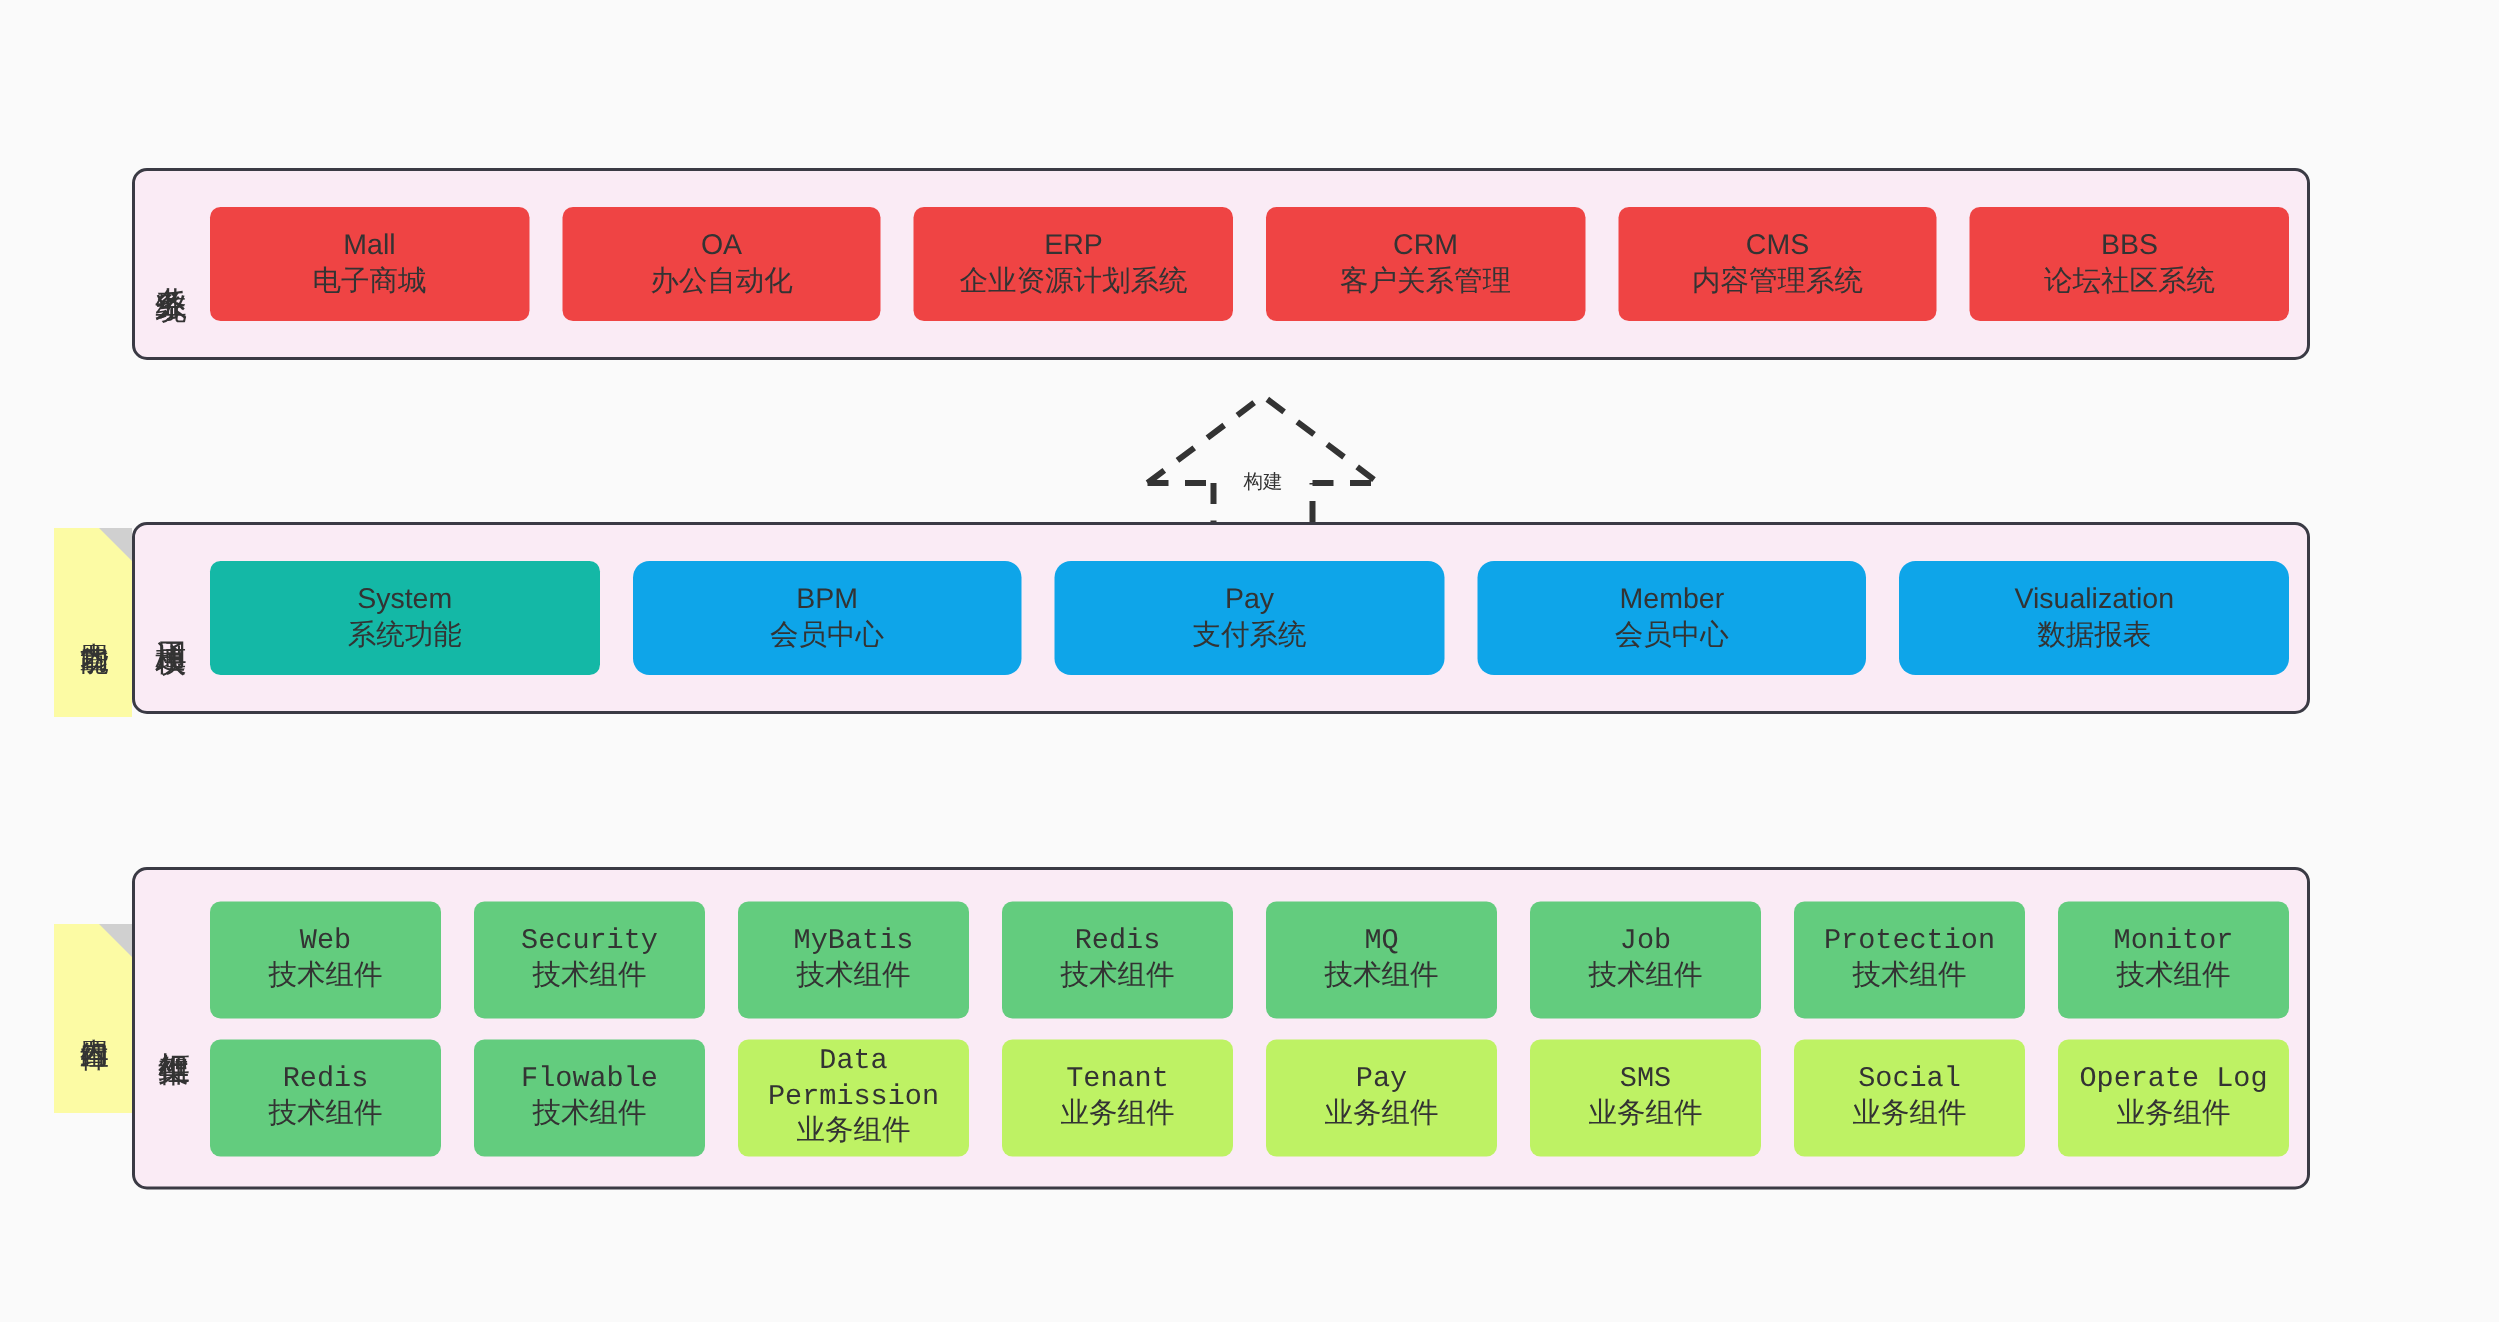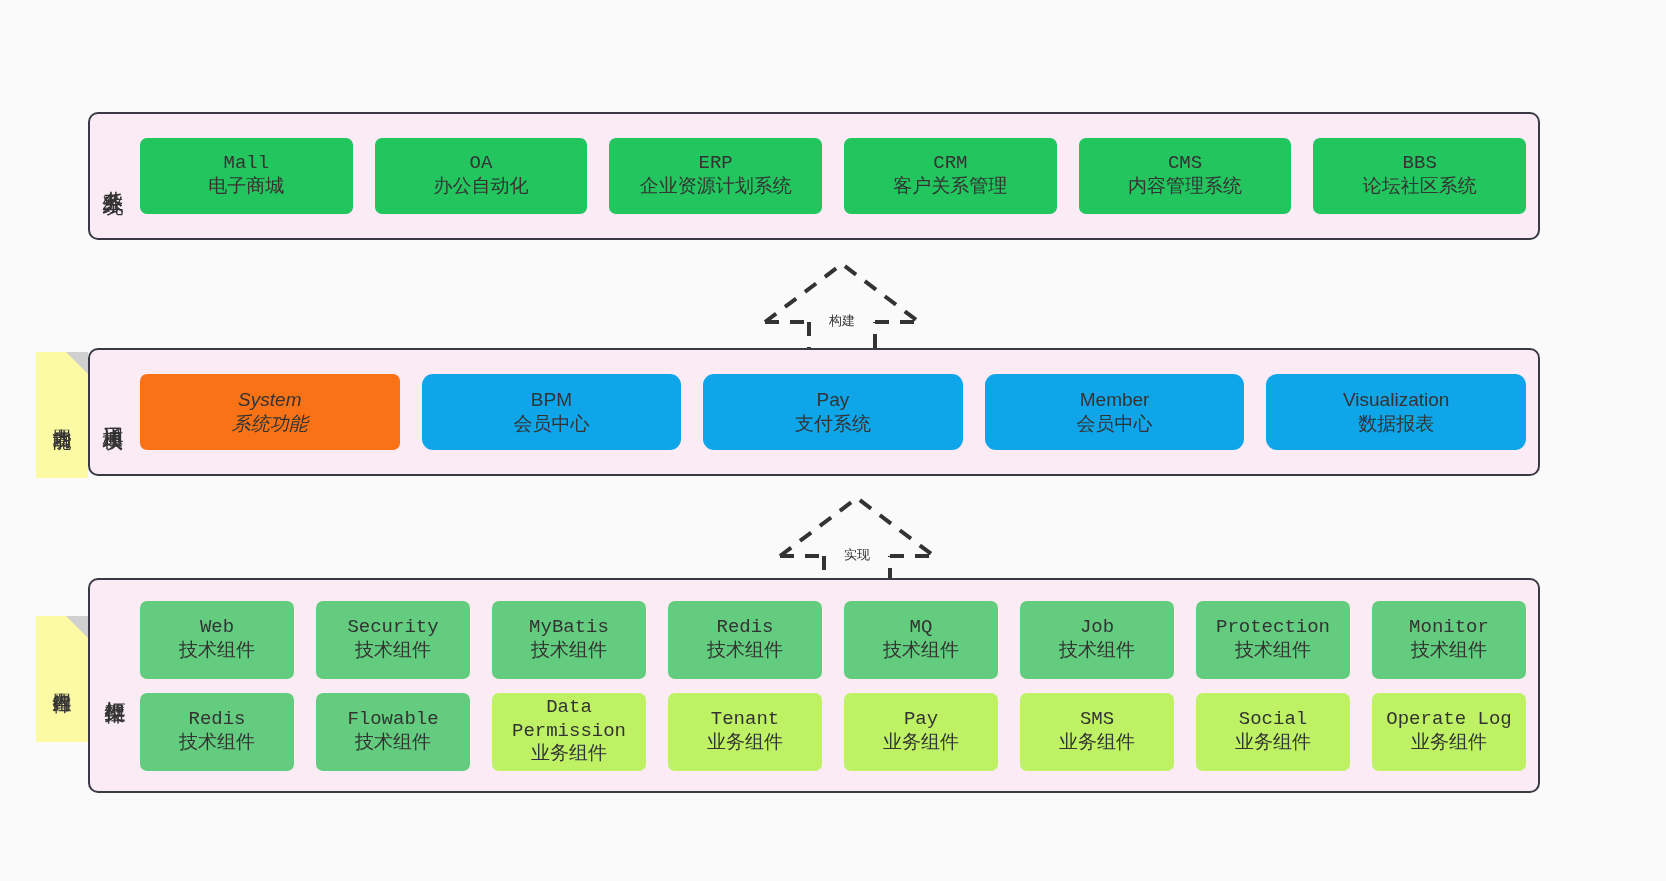--- a/index.html
+++ b/index.html
@@ -81,7 +81,7 @@
     left: 88px; top: 112px;
     width: 1452px; height: 128px;
   }
-  #layer-business .cell { height: 76px; background: #22c55e; font-family: Liberation Mono, monospace; }
+  #layer-business .cell { height: 76px; background: #ef4444; }
 
   
   #layer-common {

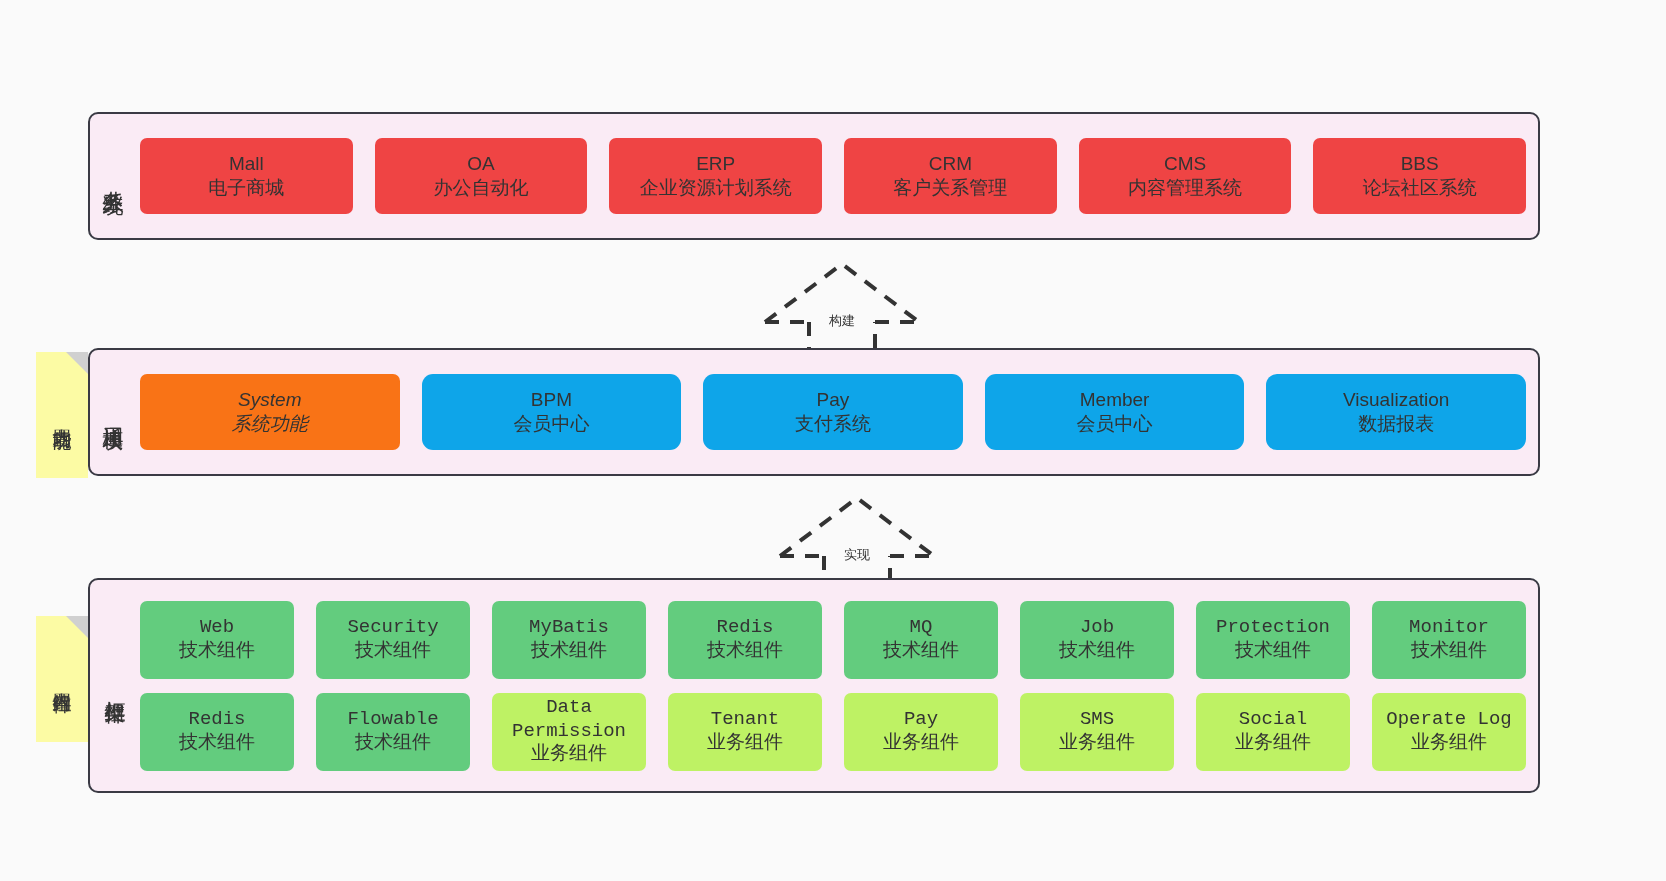--- a/index.html
+++ b/index.html
@@ -89,7 +89,7 @@
     width: 1452px; height: 128px;
   }
   #layer-common .cell { height: 76px; }
-  #layer-common .cell.strong { background: #f97316; font-style: italic; }
+  #layer-common .cell.strong { background: #14b8a6; }
   #layer-common .cell.soft   { background: #0ea5e9; border-radius: 11px; }
 
   

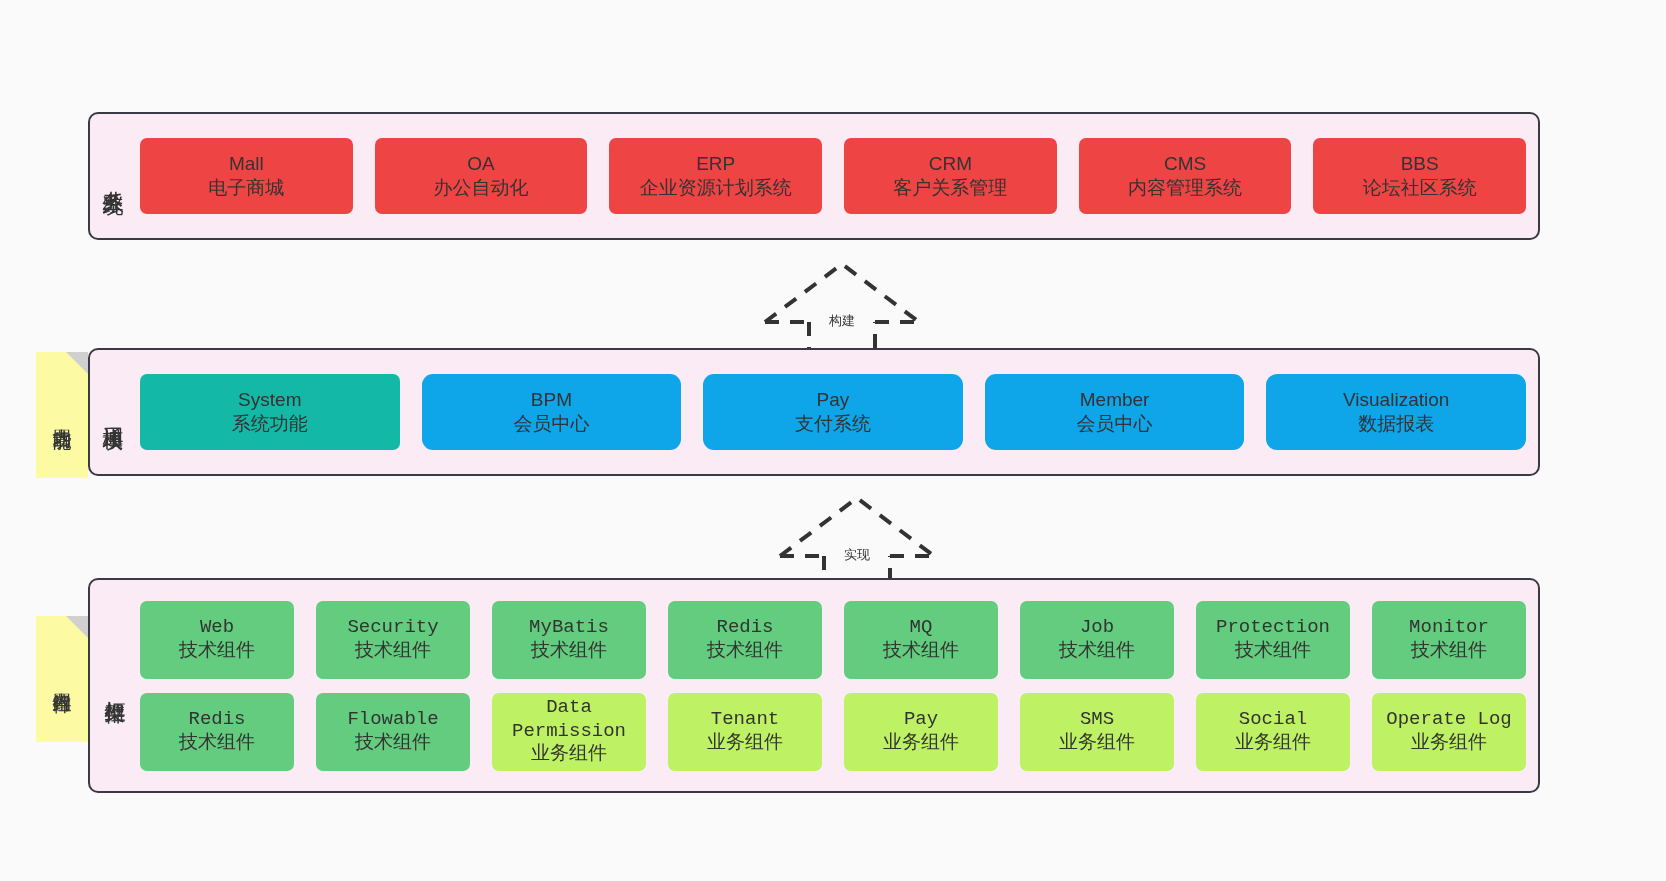--- a/index.html
+++ b/index.html
@@ -226,14 +226,6 @@
     </div>
   </div>
 
-  <div class="uml-arrow" id="arrow-realize">
-    <svg width="170" height="100" viewBox="0 0 170 100">
-      <path d="M 8 66 L 85 8 L 162 66" fill="none" stroke="#333333" stroke-width="4" stroke-dasharray="14 11" stroke-linecap="butt"></path>
-      <path d="M 52 66 L 52 96 L 118 96 L 118 66" fill="none" stroke="#333333" stroke-width="4" stroke-dasharray="14 11" stroke-linecap="butt"></path>
-      <path d="M 8 66 L 52 66 M 118 66 L 162 66" fill="none" stroke="#333333" stroke-width="4" stroke-dasharray="14 11" stroke-linecap="butt"></path>
-    </svg>
-    <div class="arrow-label">实现</div>
-  </div>
 
   <div class="note" id="note-builtin-components">
     <span class="fold"></span>

